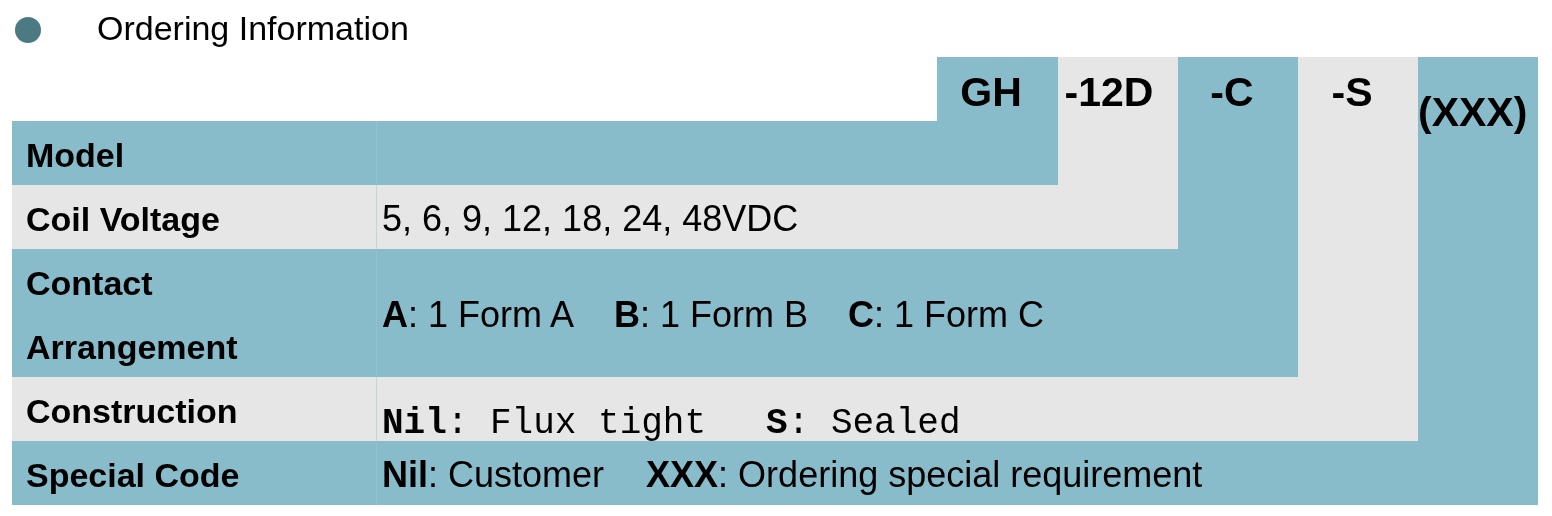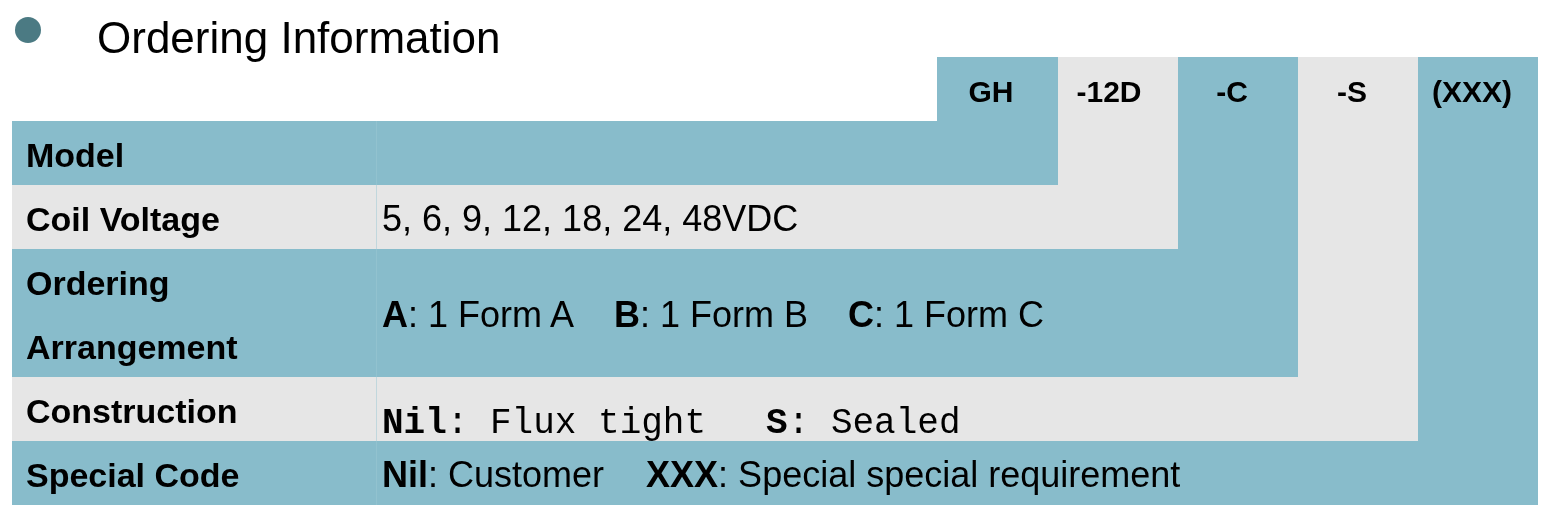--- a/index.html
+++ b/index.html
@@ -5,7 +5,7 @@
   html,body{margin:0;padding:0;background:#fff;}
   body{width:1552px;height:516px;position:relative;overflow:hidden;font-family:"Liberation Sans",sans-serif;color:#000;}
   .bullet{position:absolute;left:15px;top:17px;width:26px;height:26px;border-radius:50%;background:#4b7a83;}
-  .title{position:absolute;left:97px;top:12px;font-size:44px;line-height:52px;}
+  .title{position:absolute;left:97px;top:2px;font-size:34px;line-height:52px;}
   .blk{position:absolute;box-sizing:border-box;}
   .b{background:#88bccb;}
   .g{background:#e6e6e6;}

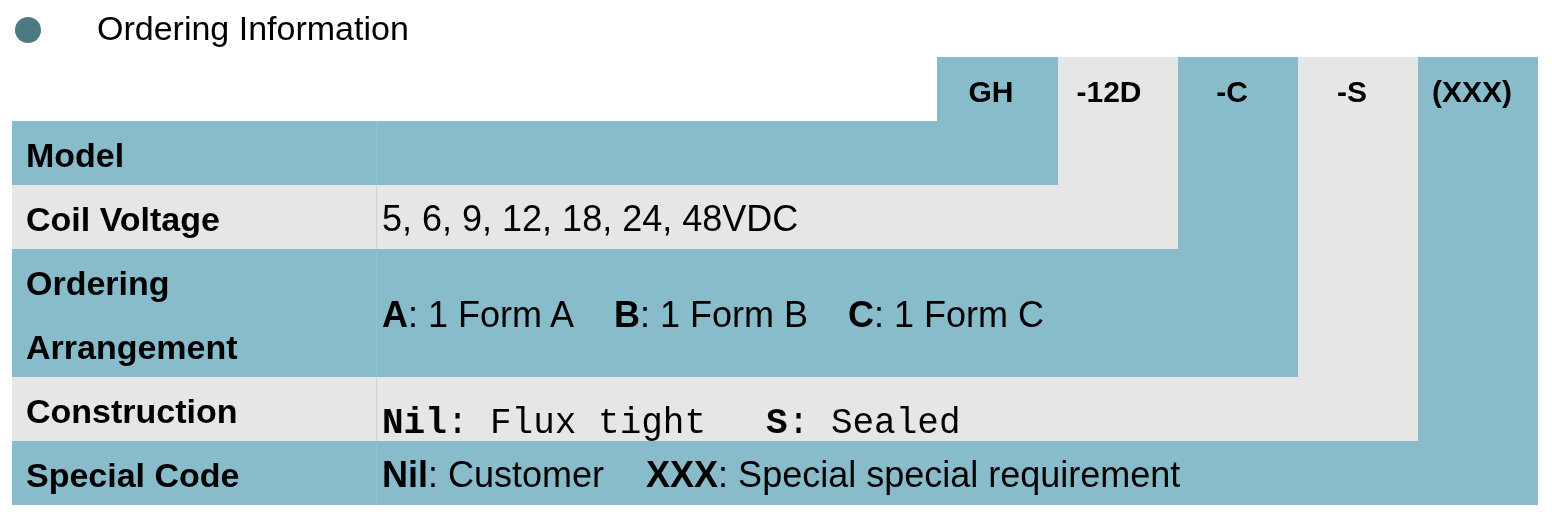--- a/index.html
+++ b/index.html
@@ -12,7 +12,7 @@
   .lbl{position:absolute;left:26px;font-size:34px;font-weight:bold;line-height:64px;}
   .val{position:absolute;left:382px;font-size:36px;line-height:64px;white-space:pre;}
   .val b{font-weight:bold;}
-  .code{position:absolute;top:57px;height:64px;width:108px;text-align:center;font-size:30px;font-weight:bold;line-height:70px;}
+  .code{position:absolute;top:57px;height:64px;width:108px;text-align:center;font-size:41px;font-weight:bold;line-height:70px;}
   .sep{position:absolute;width:1px;background:#9cc8d4;}
 </style>
 </head>

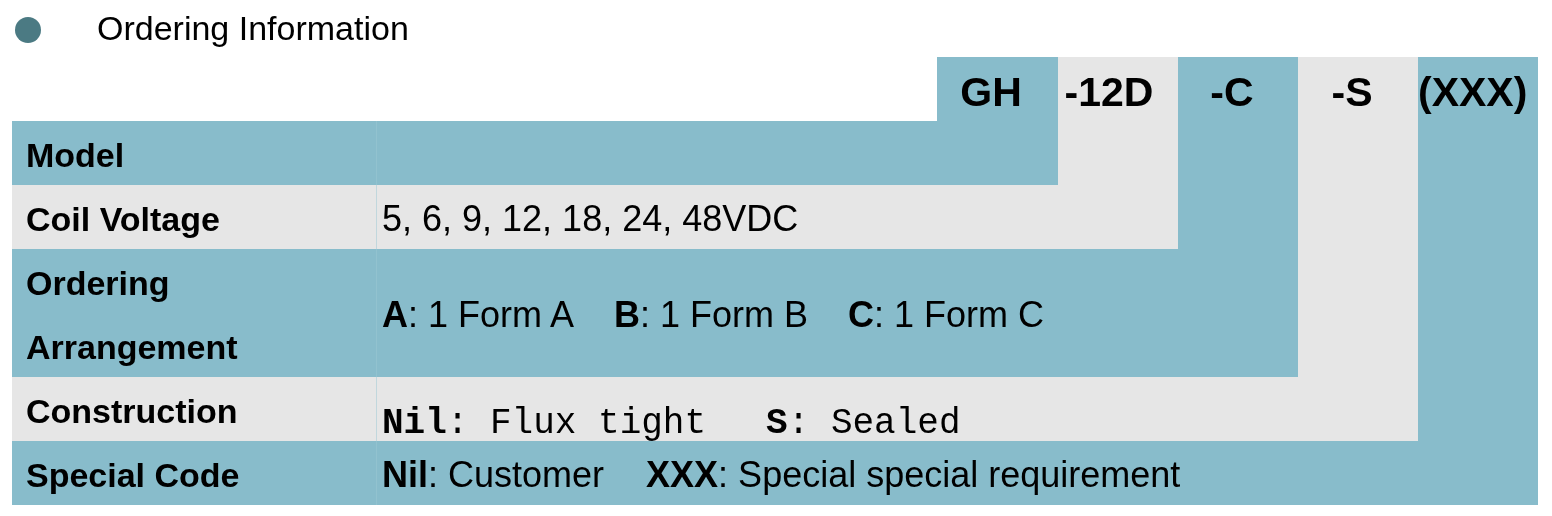--- a/index.html
+++ b/index.html
@@ -41,7 +41,7 @@
   <div class="code" style="left:1055px;">-12D</div>
   <div class="code" style="left:1178px;">-C</div>
   <div class="code" style="left:1298px;">-S</div>
-  <div class="code" style="left:1418px;">(XXX)</div>
+  <div class="code" style="left:1418px;margin-top:20px;">(XXX)</div>
 
   <div class="lbl" style="top:123px;">Model</div>
 

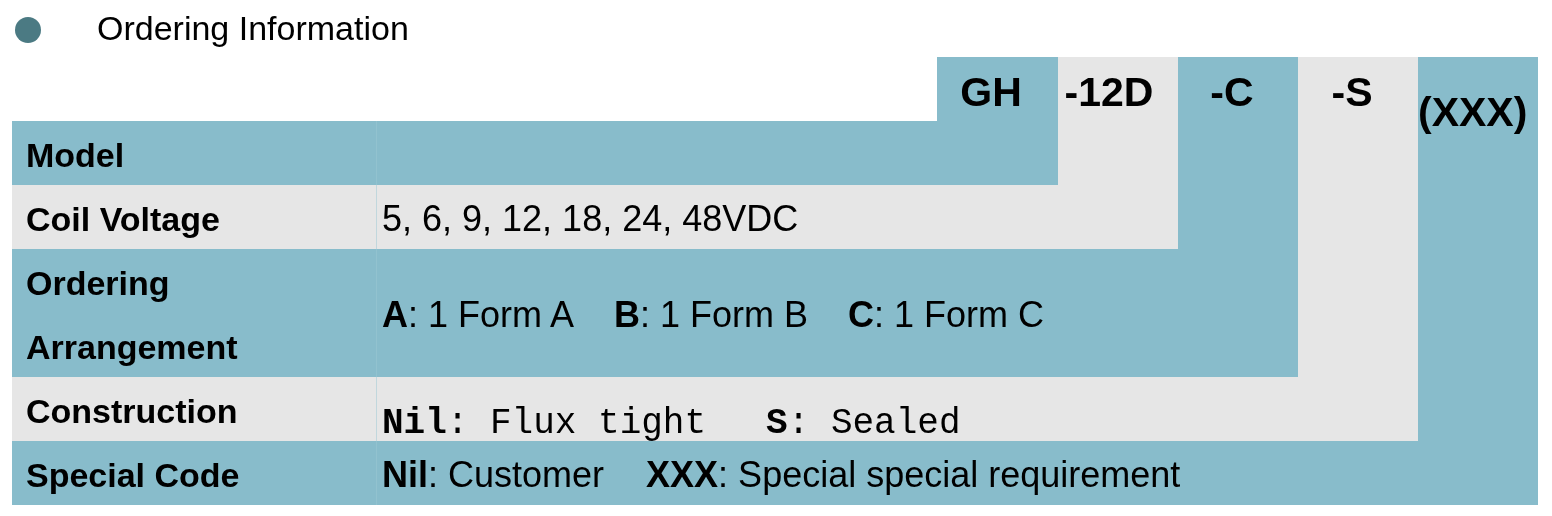--- a/index.html
+++ b/index.html
@@ -48,7 +48,7 @@
   <div class="lbl" style="top:187px;">Coil Voltage</div>
   <div class="val" style="top:187px;">5, 6, 9, 12, 18, 24, 48VDC</div>
 
-  <div class="lbl" style="top:251px;">Ordering</div>
+  <div class="lbl" style="top:251px;">Contact</div>
   <div class="lbl" style="top:315px;text-align:center;">Arrangement</div>
   <div class="val" style="top:283px;"><b>A</b><span>: 1 Form A</span><span style="display:inline-block;width:40px;"></span><b>B</b><span>: 1 Form B</span><span style="display:inline-block;width:40px;"></span><b>C</b><span>: 1 Form C</span></div>
 

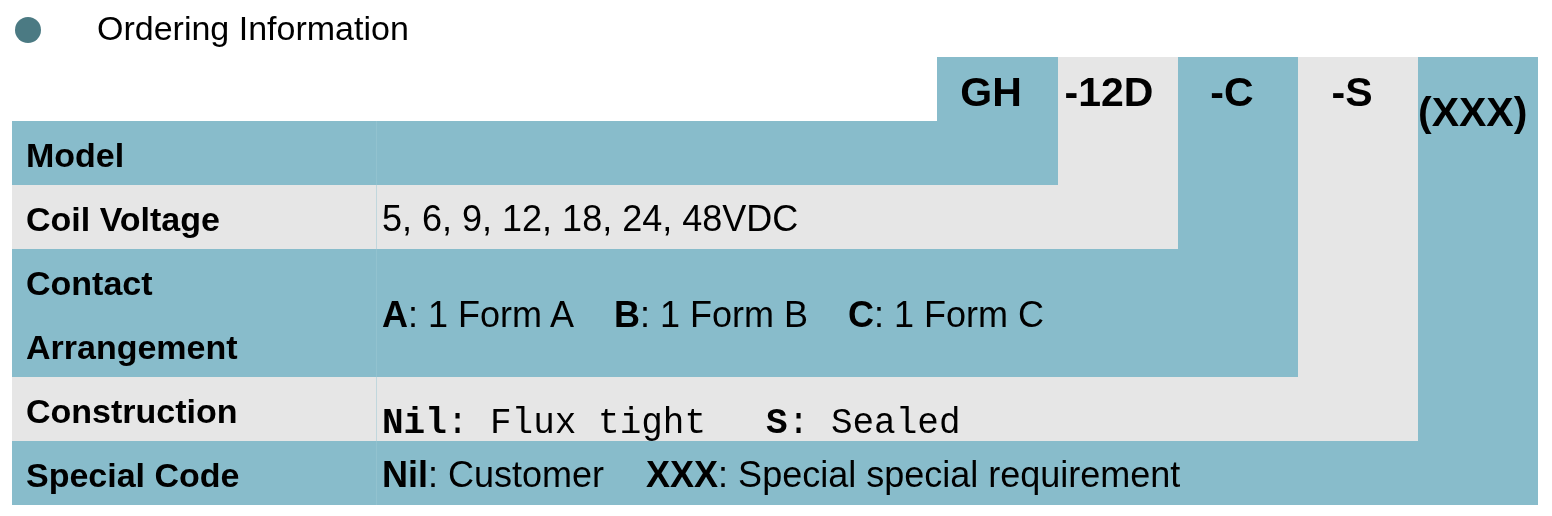--- a/index.html
+++ b/index.html
@@ -56,7 +56,7 @@
   <div class="val" style="top:392px;font-family:Liberation Mono, monospace;"><b>Nil</b><span>: Flux tight</span><span style="display:inline-block;width:60px;"></span><b>S</b><span>: Sealed</span></div>
 
   <div class="lbl" style="top:443px;">Special Code</div>
-  <div class="val" style="top:443px;"><b>Nil</b><span>: Customer</span><span style="display:inline-block;width:42px;"></span><b>XXX</b><span>: Special special requirement</span></div>
+  <div class="val" style="top:443px;"><b>Nil</b><span>: Customer</span><span style="display:inline-block;width:42px;"></span><b>XXX</b><span>: Ordering special requirement</span></div>
 </div>
 
 </body></html>

